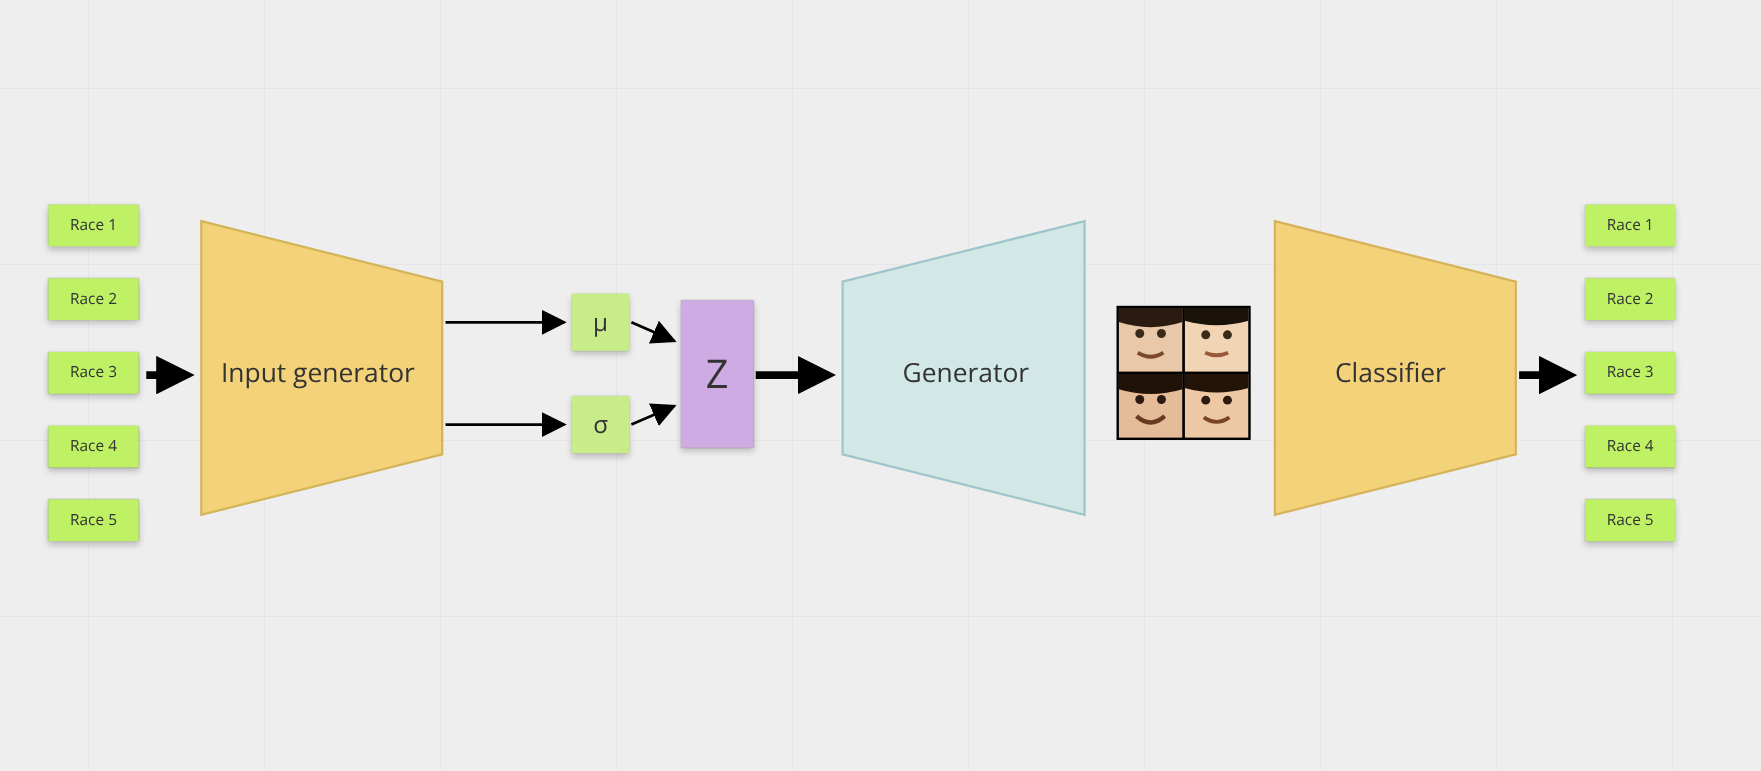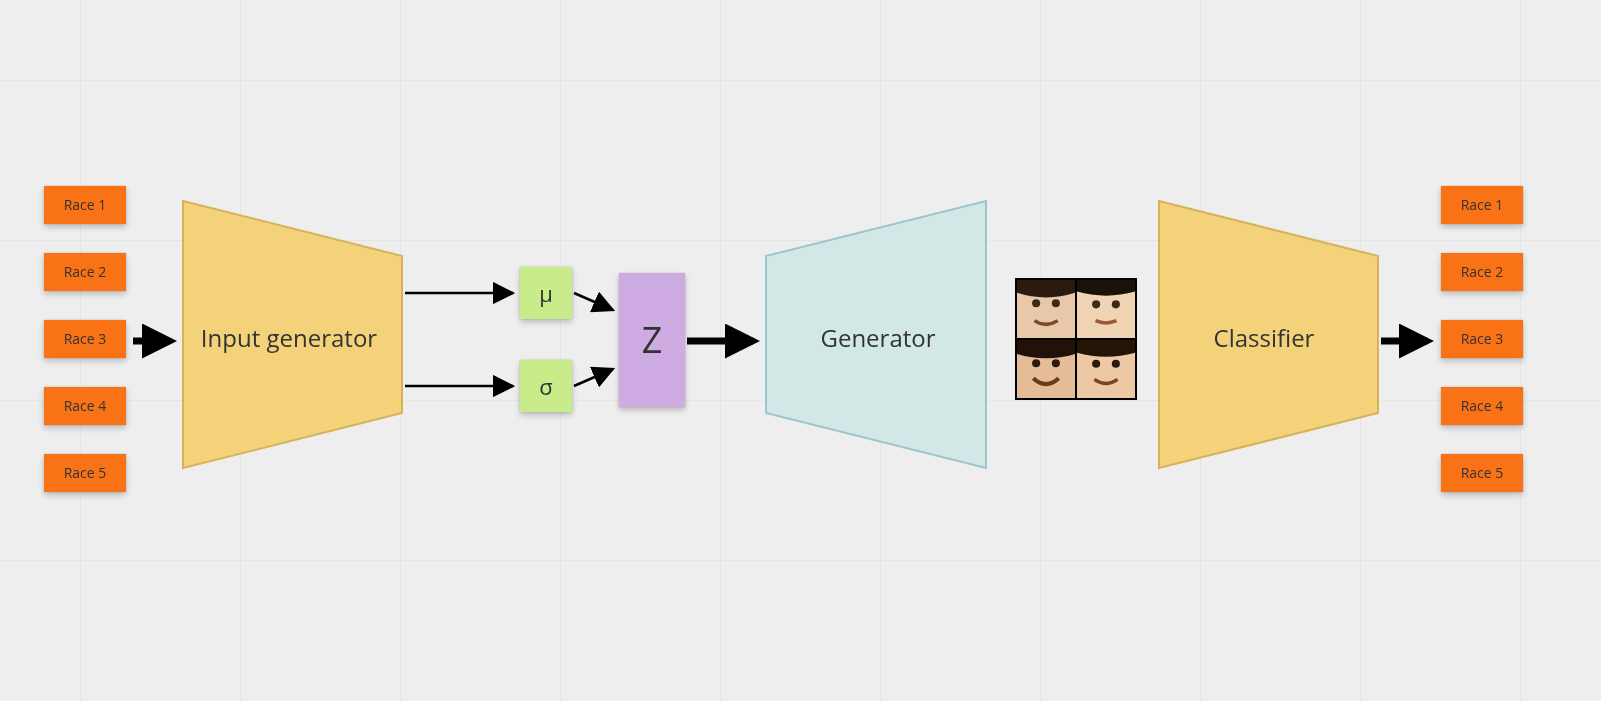--- a/index.html
+++ b/index.html
@@ -34,7 +34,7 @@
     box-shadow: 0 3px 6px rgba(0,0,0,0.22), 0 0 1px rgba(0,0,0,0.25);
     color: #333333;
   }
-  .orange { background: #f97316; }
+  .orange { background: #bef264; }
   .green  { background: #c9ec8b; }
   .purple { background: #ceabe2; }
   .race-box {

